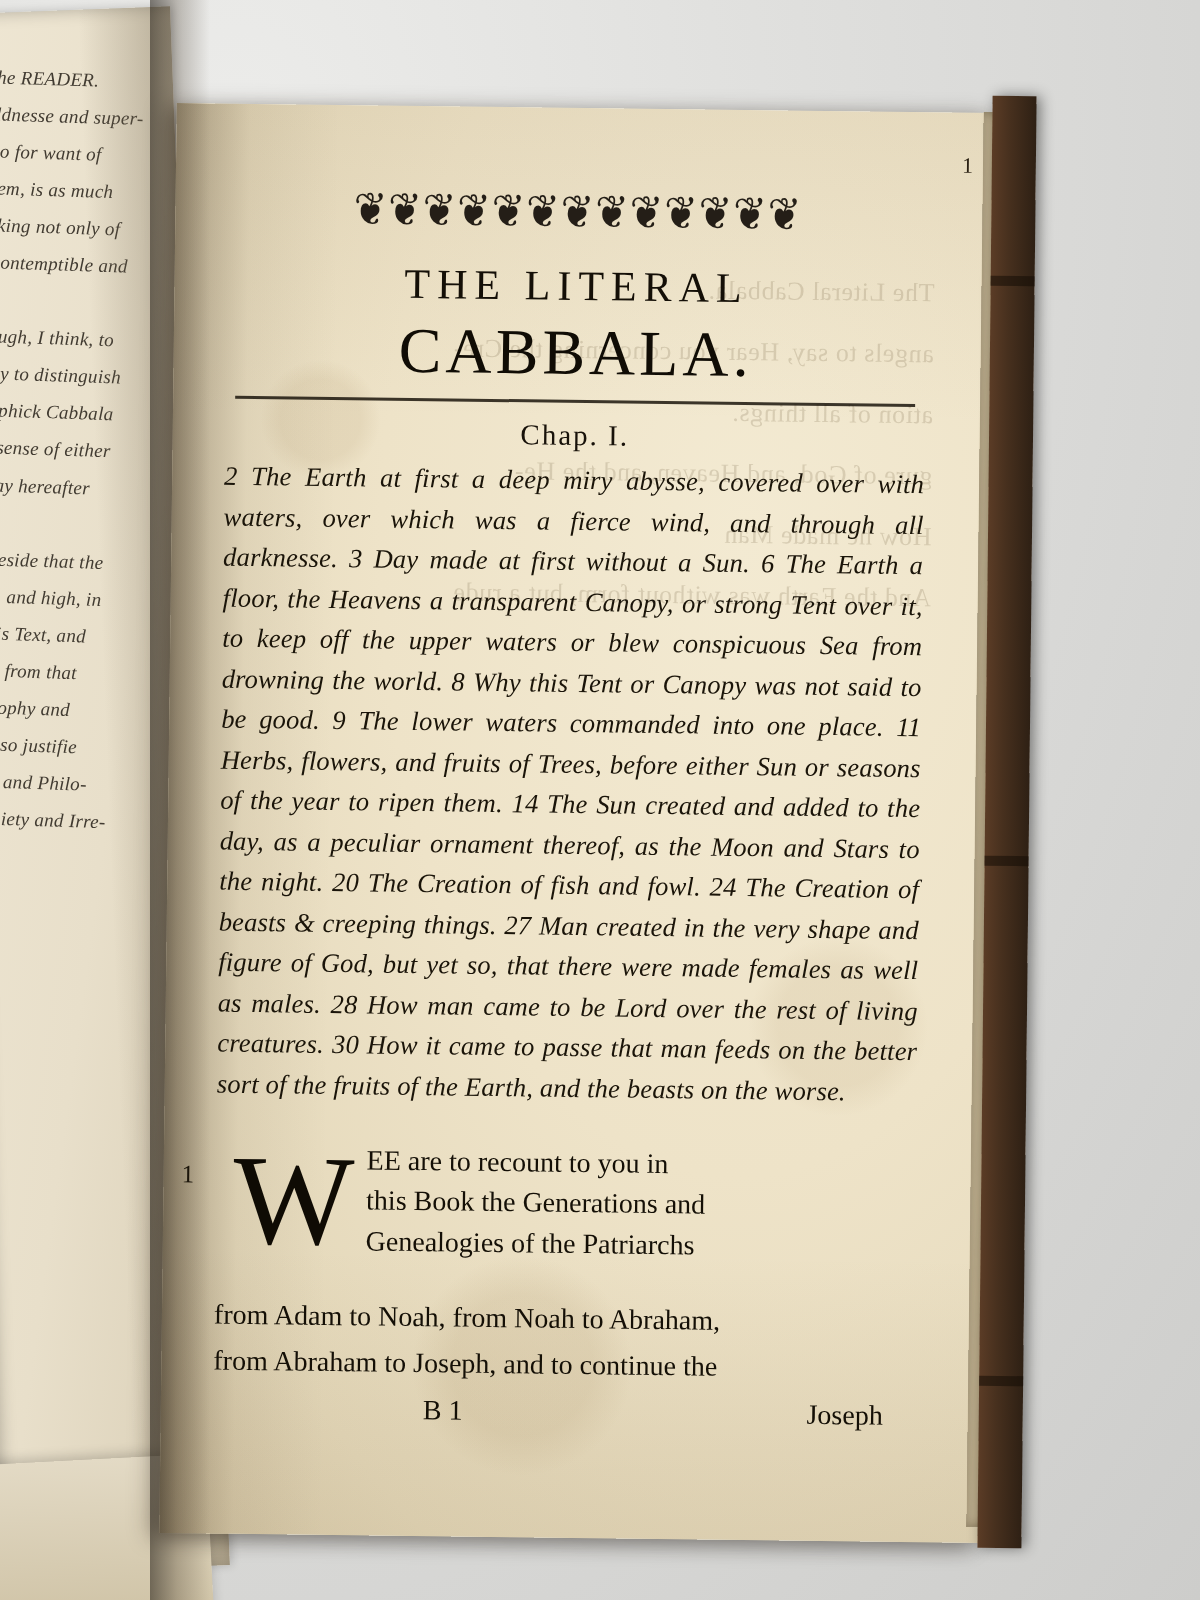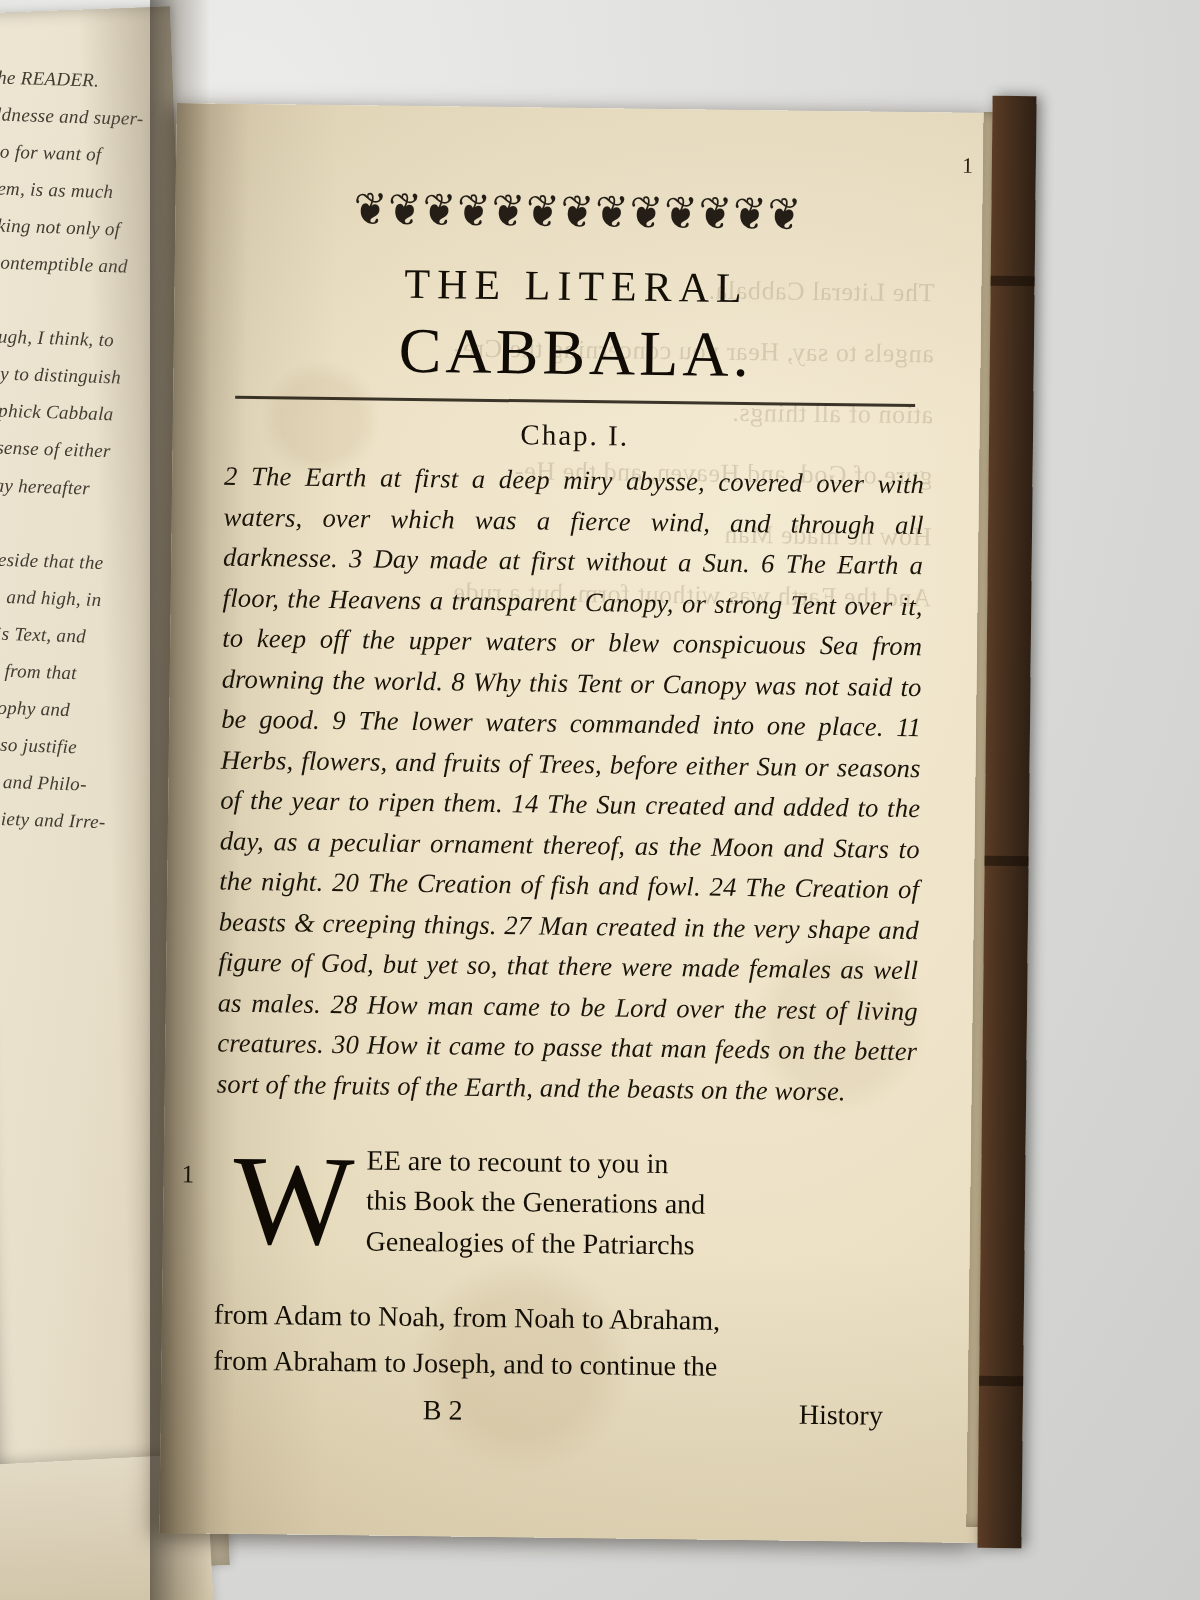--- a/index.html
+++ b/index.html
@@ -348,7 +348,7 @@
         <div class="body-rest">from Adam to Noah, from Noah to Abraham,</div>
         <div class="body-rest">from Abraham to Joseph, and to continue the</div>
         <div class="signature-row">
-          <span>B 2</span>
+          <span>B 1</span>
           <span class="catchword">History</span>
         </div>
       </div>

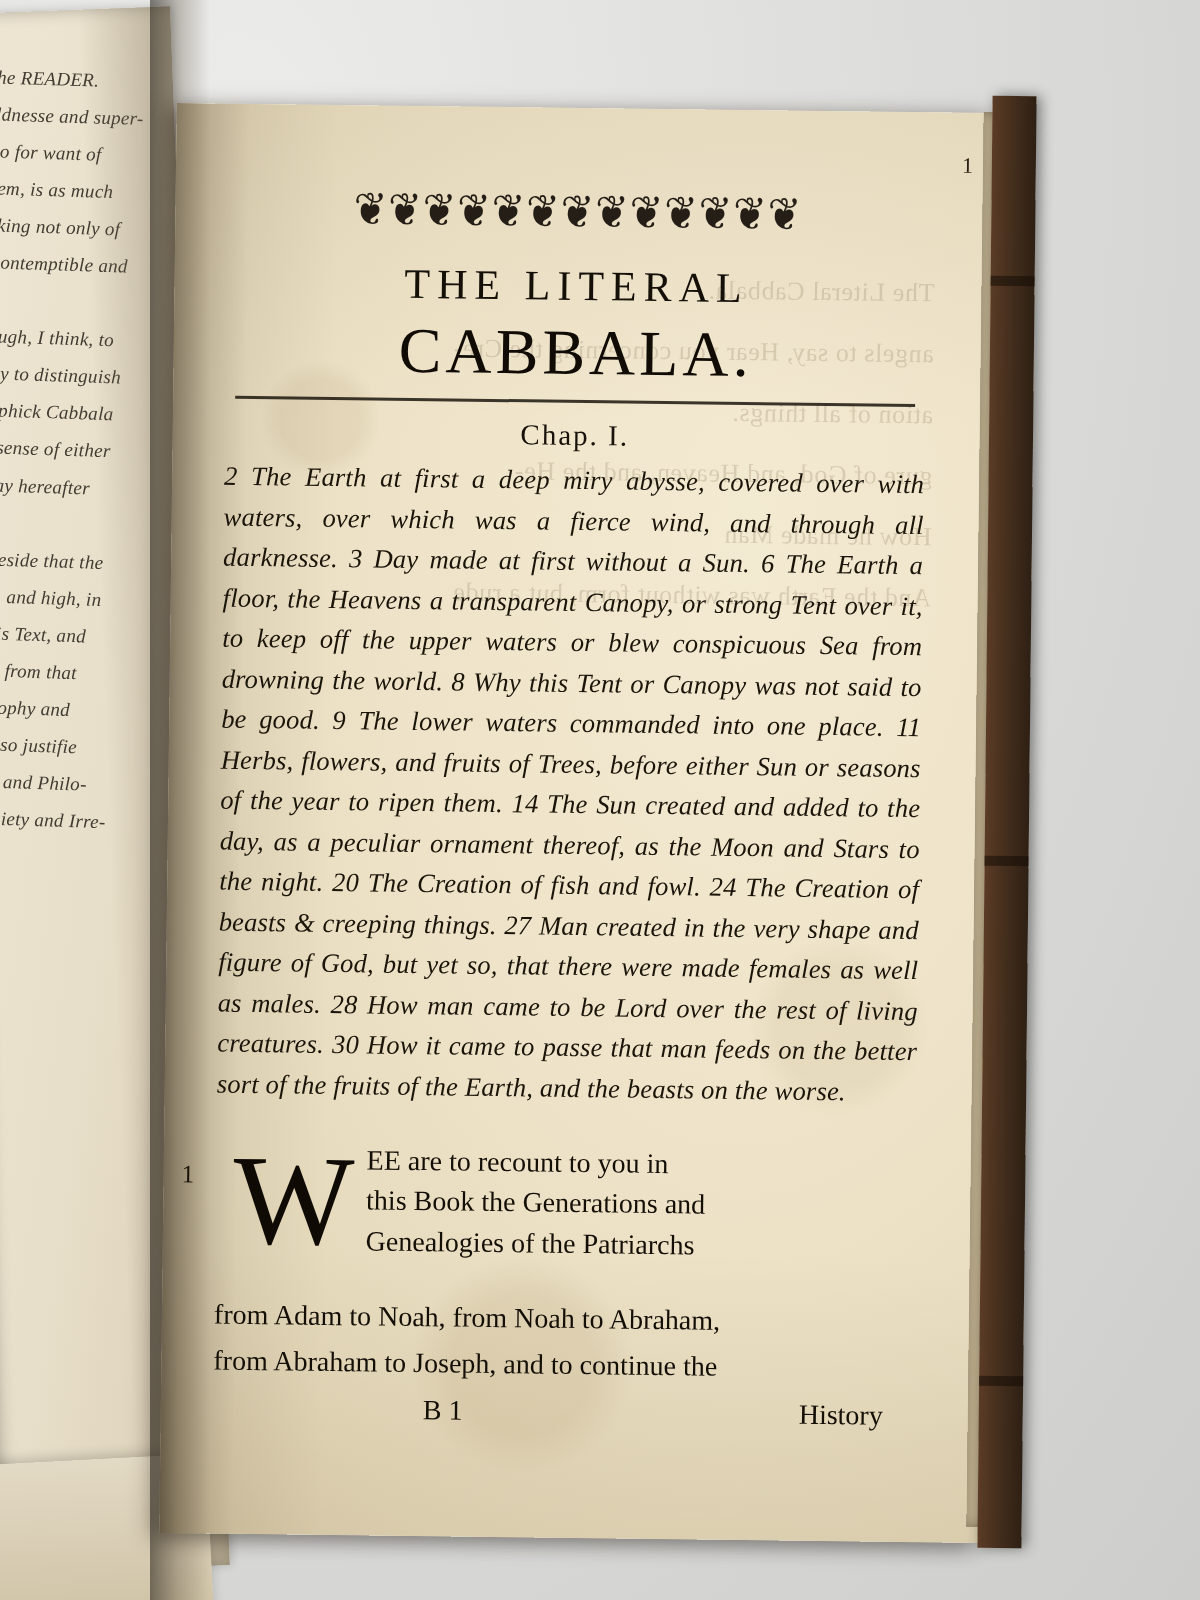--- a/index.html
+++ b/index.html
@@ -349,7 +349,7 @@
         <div class="body-rest">from Abraham to Joseph, and to continue the</div>
         <div class="signature-row">
           <span>B 1</span>
-          <span class="catchword">History</span>
+          <span class="catchword">Joseph</span>
         </div>
       </div>
 

